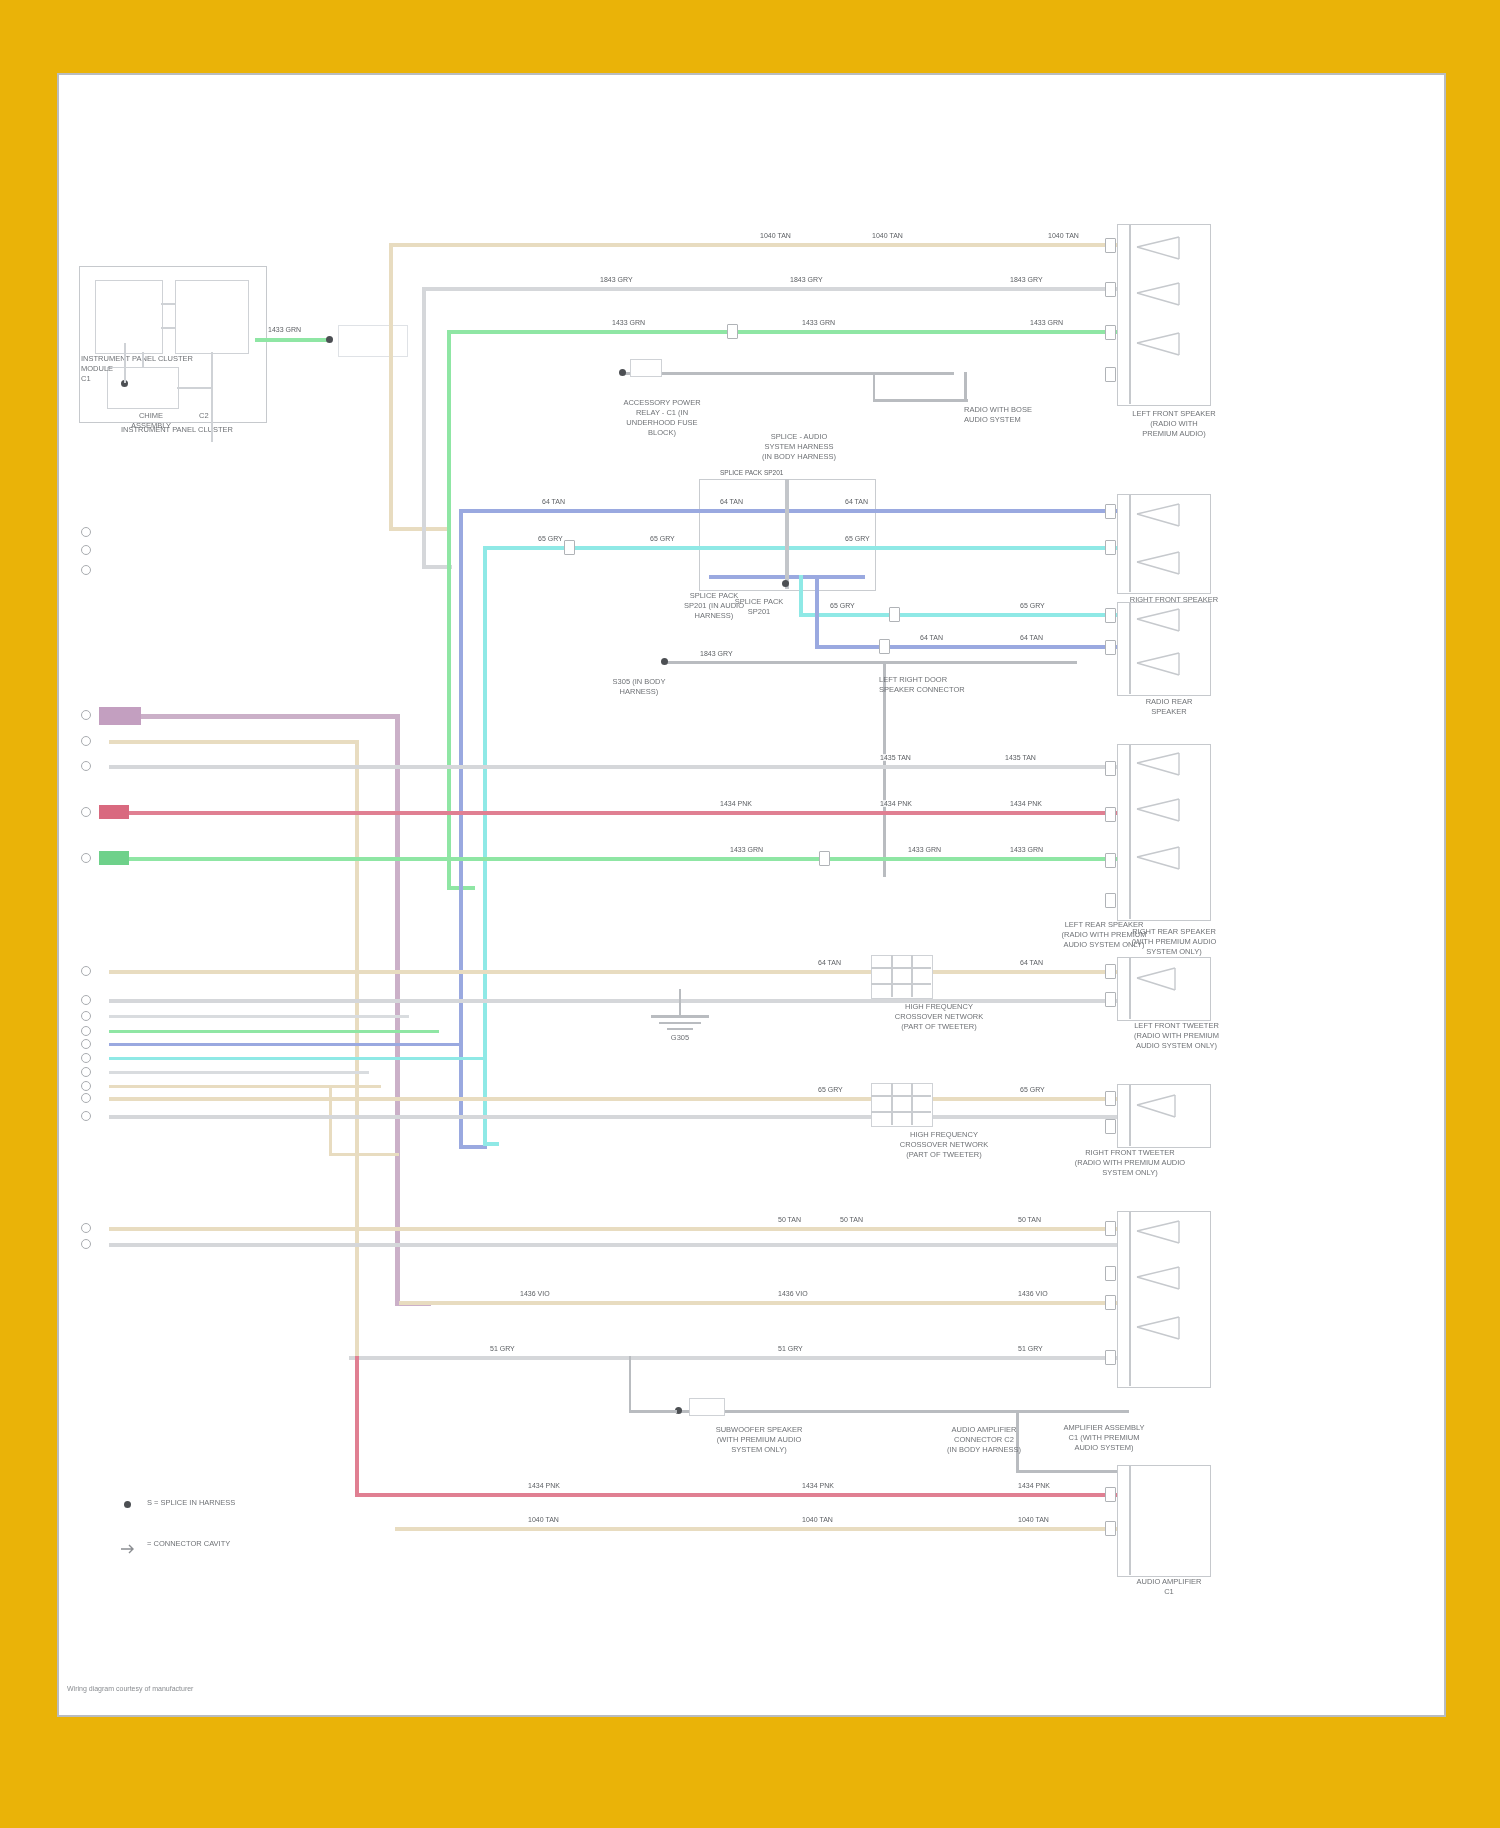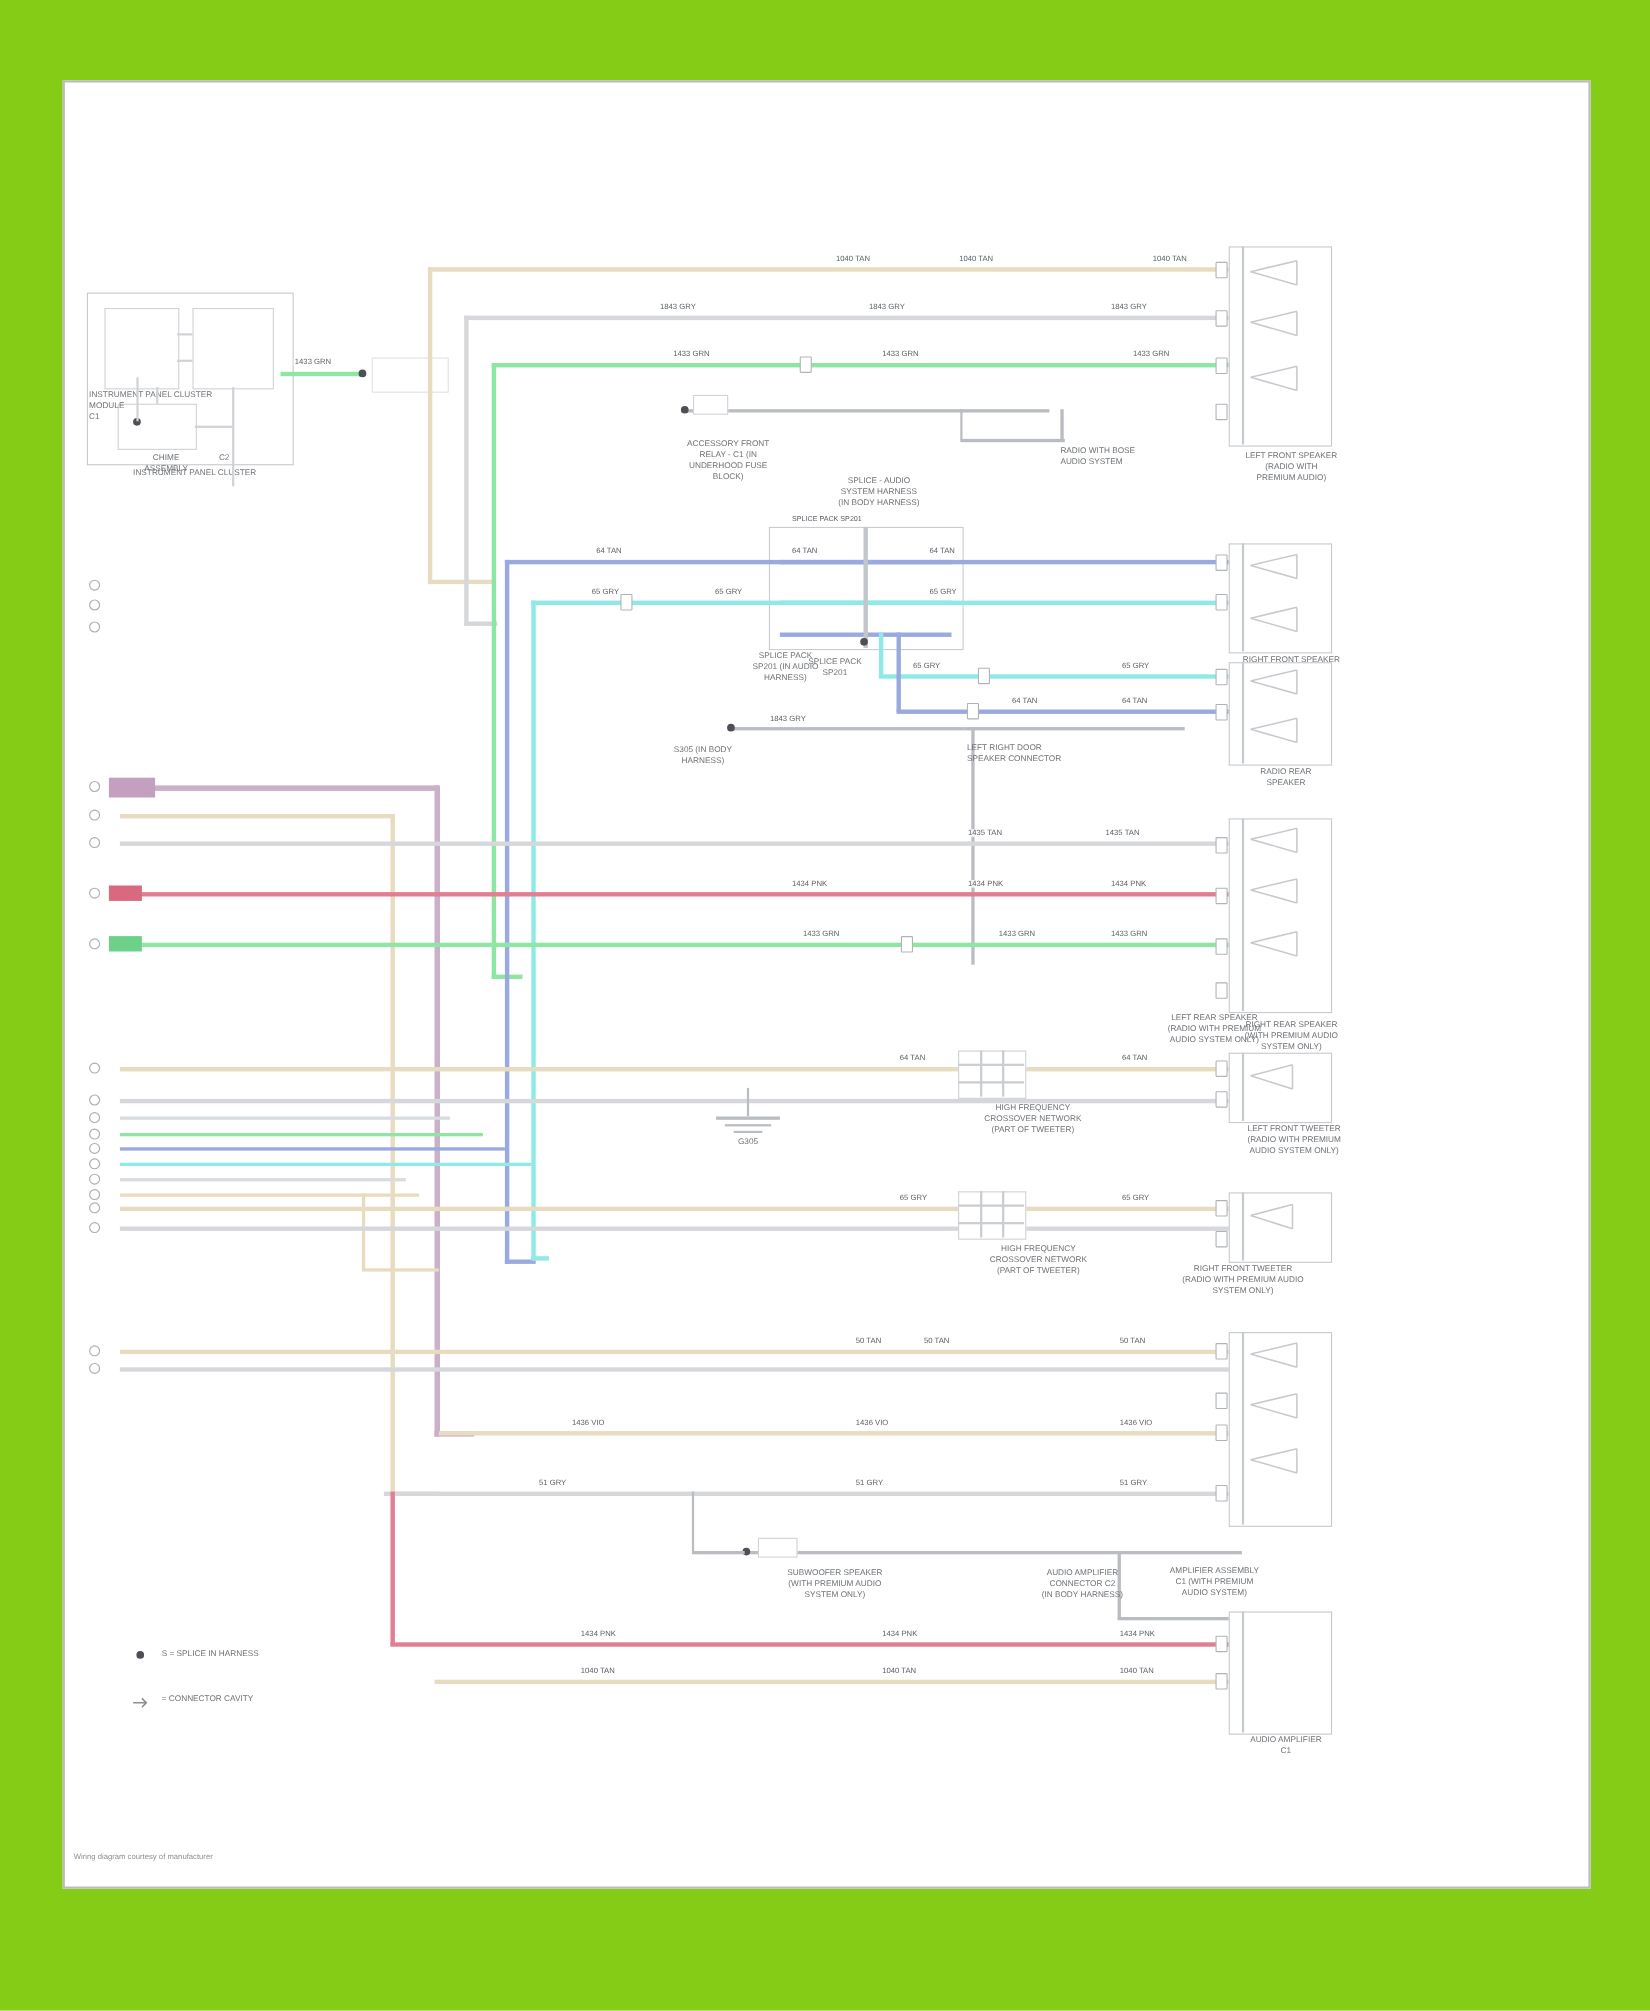--- a/index.html
+++ b/index.html
@@ -4,7 +4,7 @@
 <style>
   html,body{margin:0;padding:0;background:#ffffff;}
   body{font-family:"Liberation Sans",sans-serif;}
-  #page{position:relative;width:1500px;height:1828px;background:#84cc16;overflow:hidden;}
+  #page{position:relative;width:1500px;height:1828px;background:#eab308;overflow:hidden;}
   #sheet{position:absolute;left:57px;top:73px;width:1385px;height:1640px;border:2px solid #b9bcc0;background:#fff;}
   .wire{position:absolute;}
   .h{height:4px;}

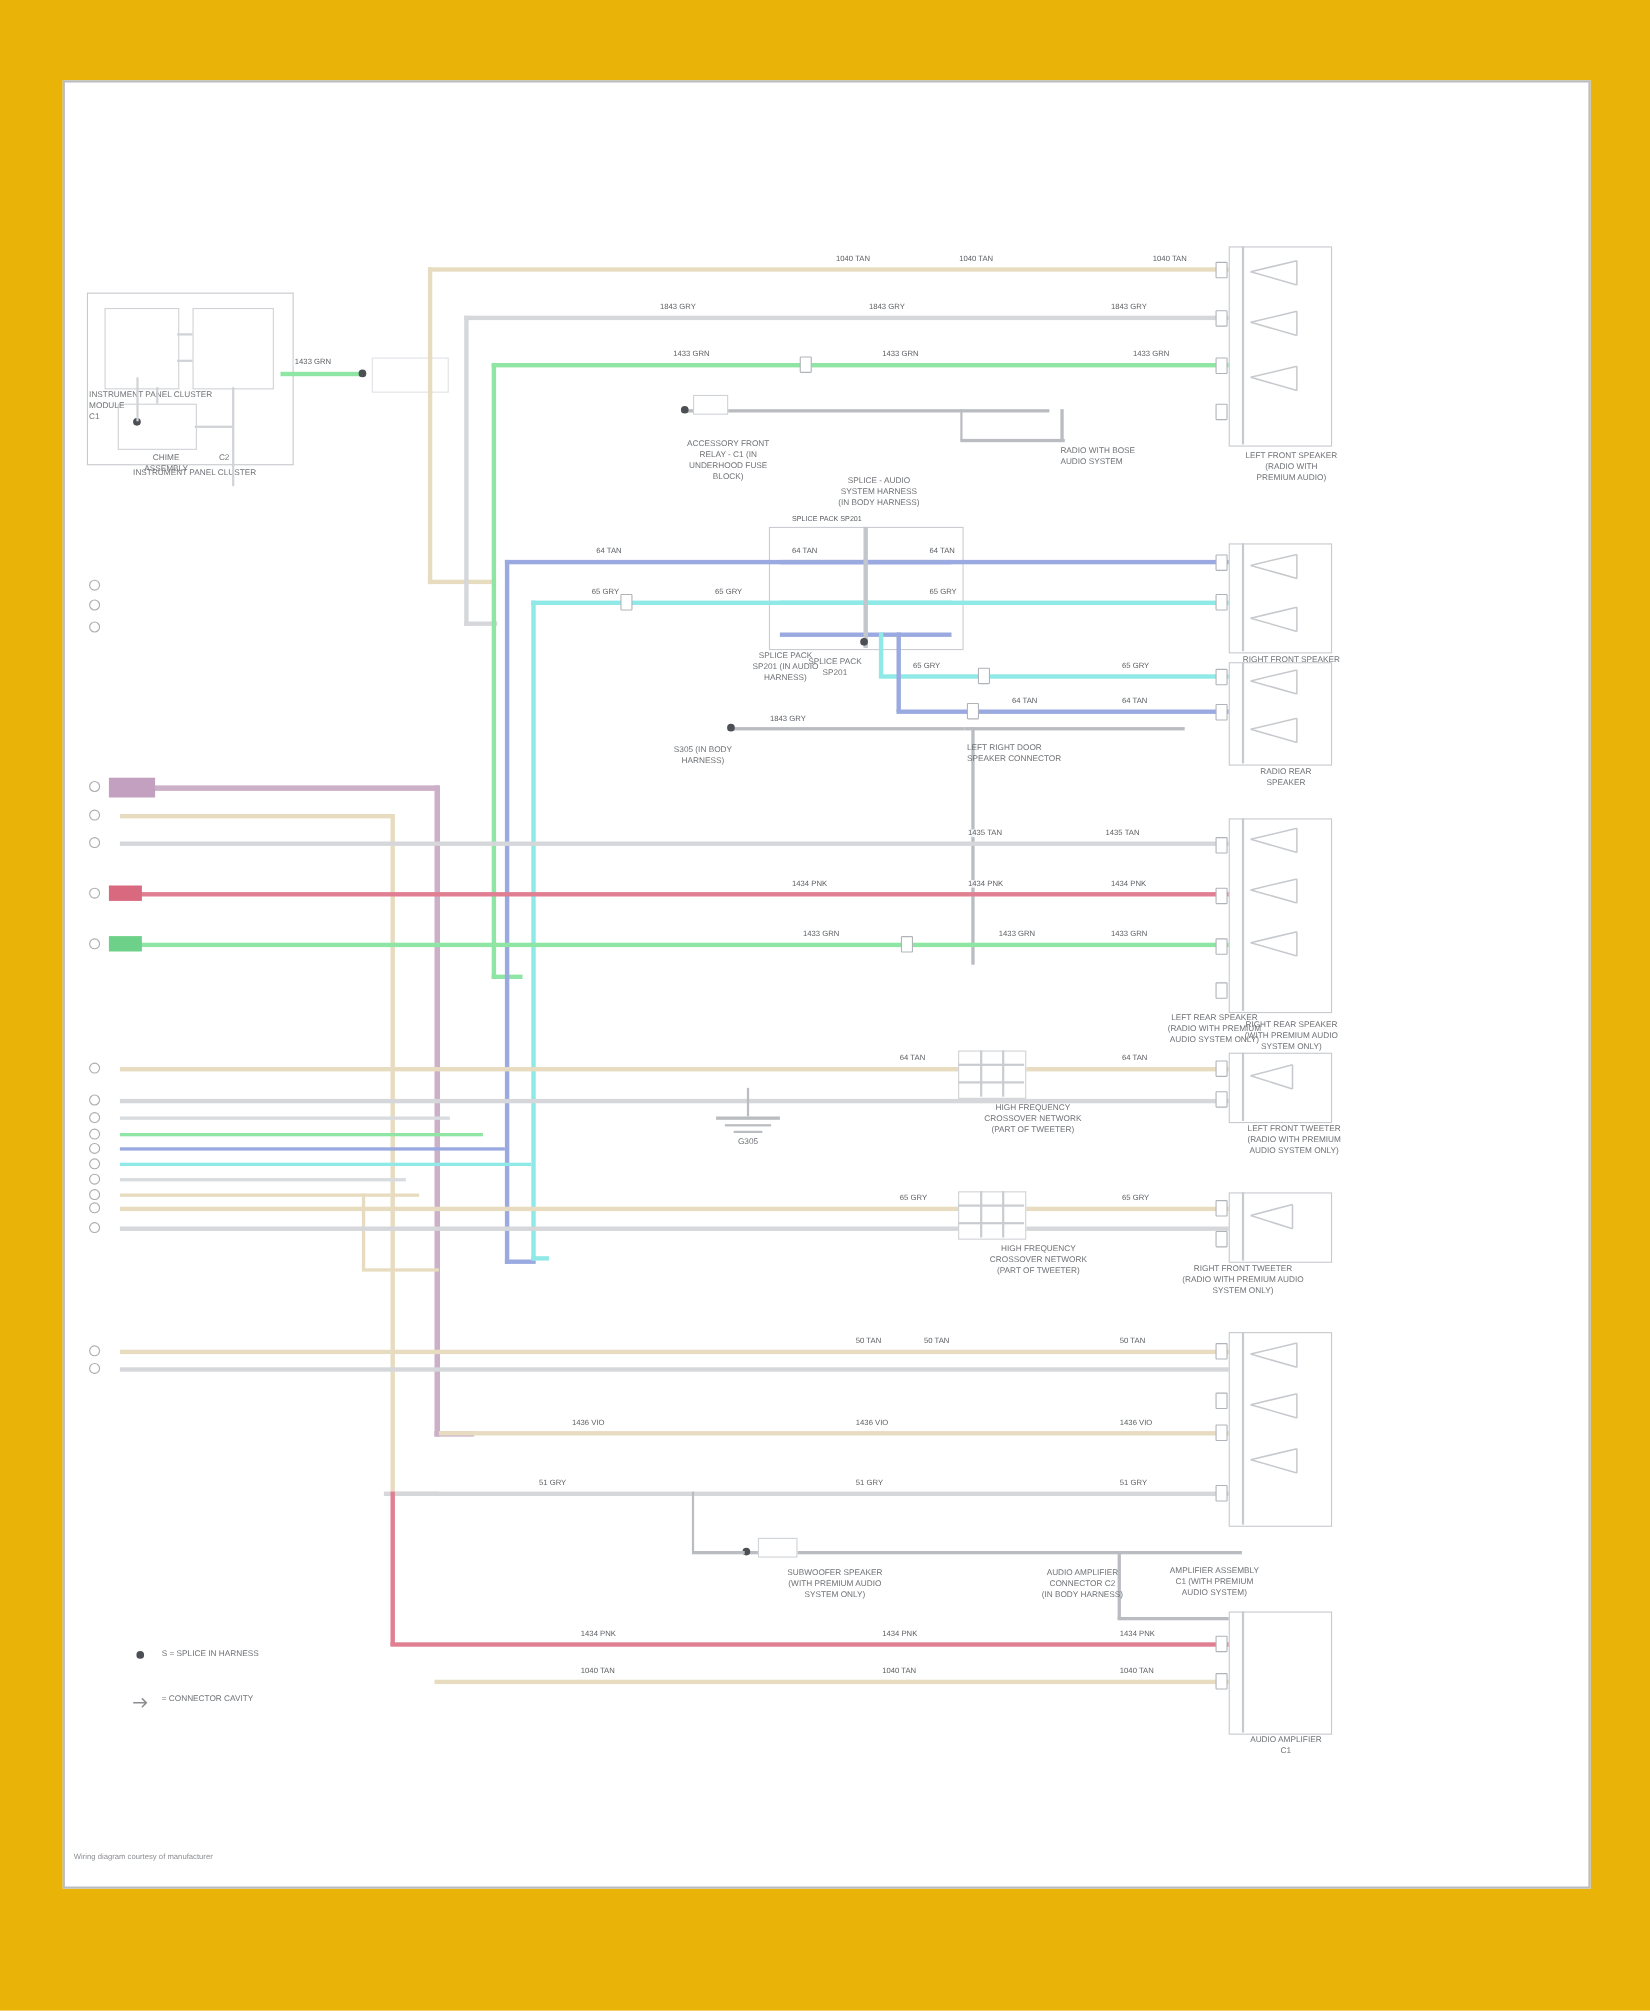--- a/index.html
+++ b/index.html
@@ -81,7 +81,7 @@
     <div class="wire" style="left:814px;top:297px;width:1.5px;height:28px;background:#b9bcc0;"></div>
     <div class="wire h" style="left:814px;top:324px;width:95px;background:#b9bcc0;height:3px;"></div>
     <div class="wire v" style="left:905px;top:297px;height:28px;background:#b9bcc0;width:3px;"></div>
-    <div class="txtblk" style="left:513px;top:323px;width:180px;text-align:center;">ACCESSORY FRONT
+    <div class="txtblk" style="left:513px;top:323px;width:180px;text-align:center;">ACCESSORY POWER
 RELAY - C1 (IN
 UNDERHOOD FUSE
 BLOCK)</div>

